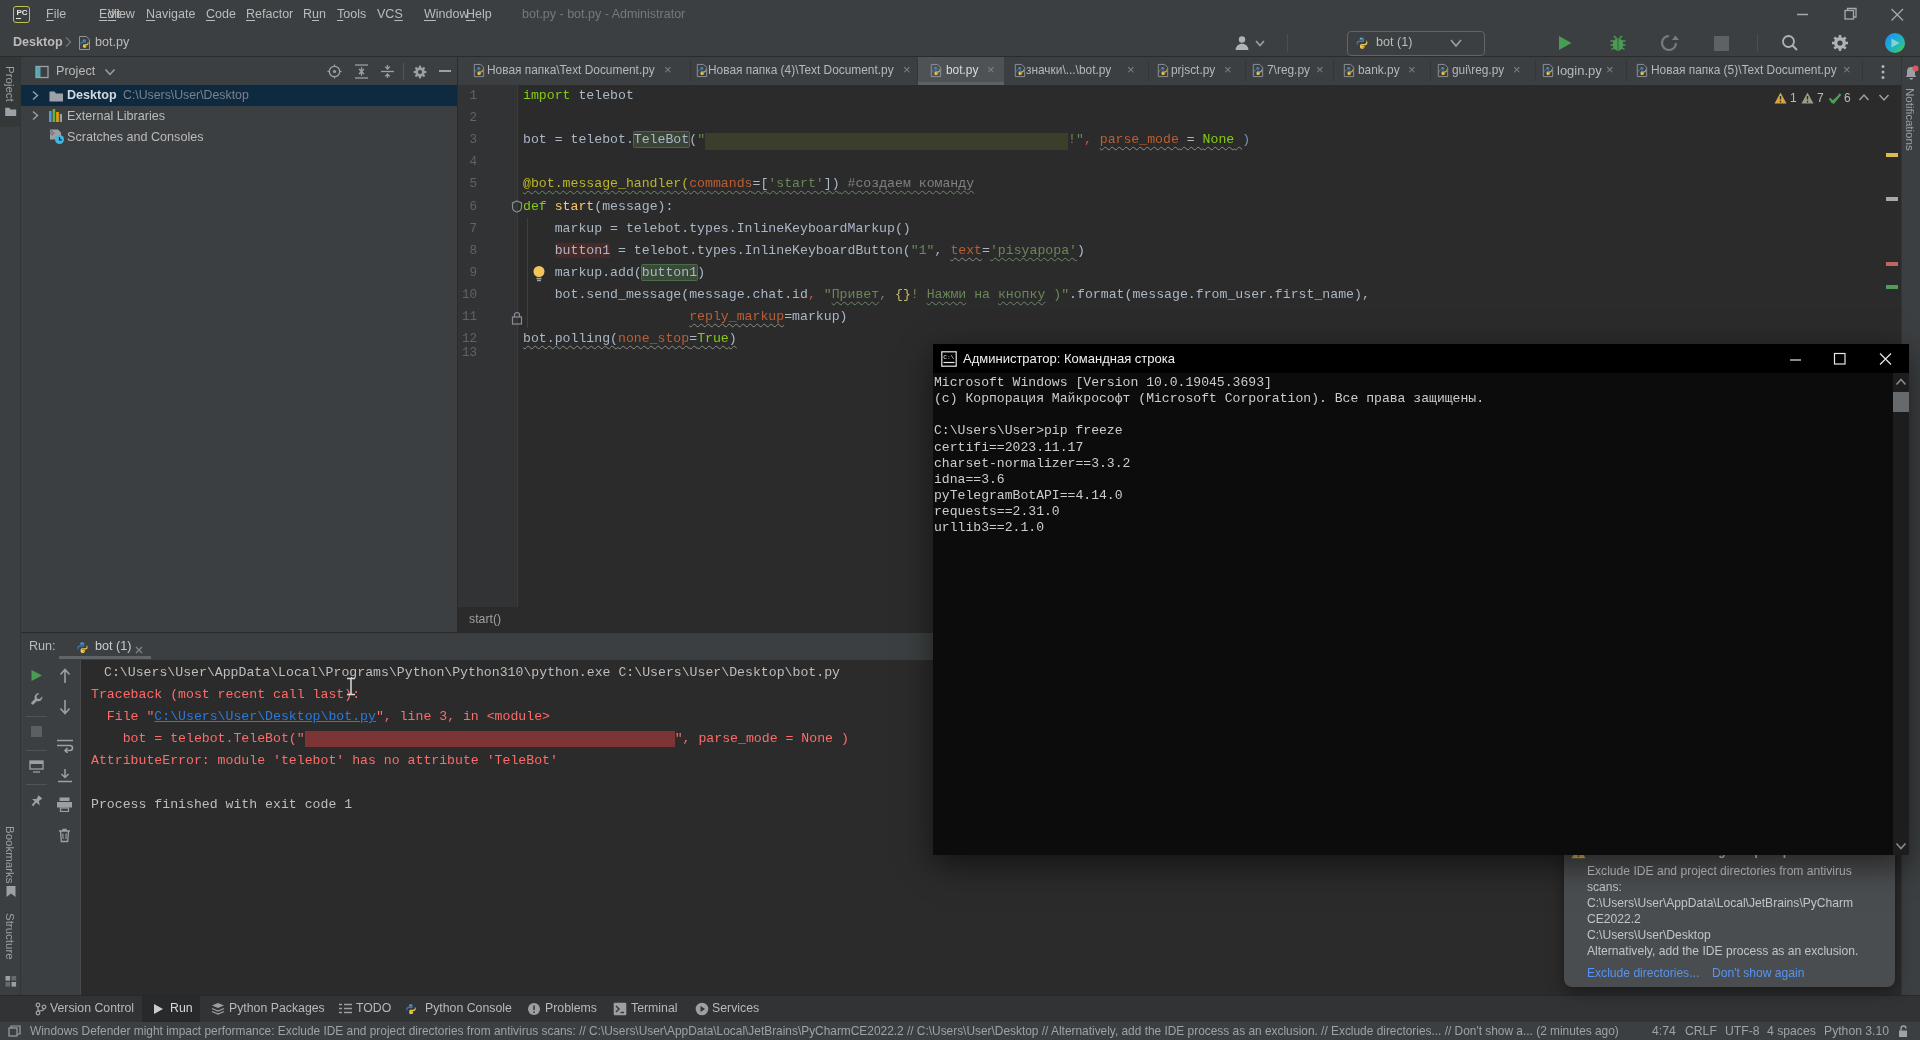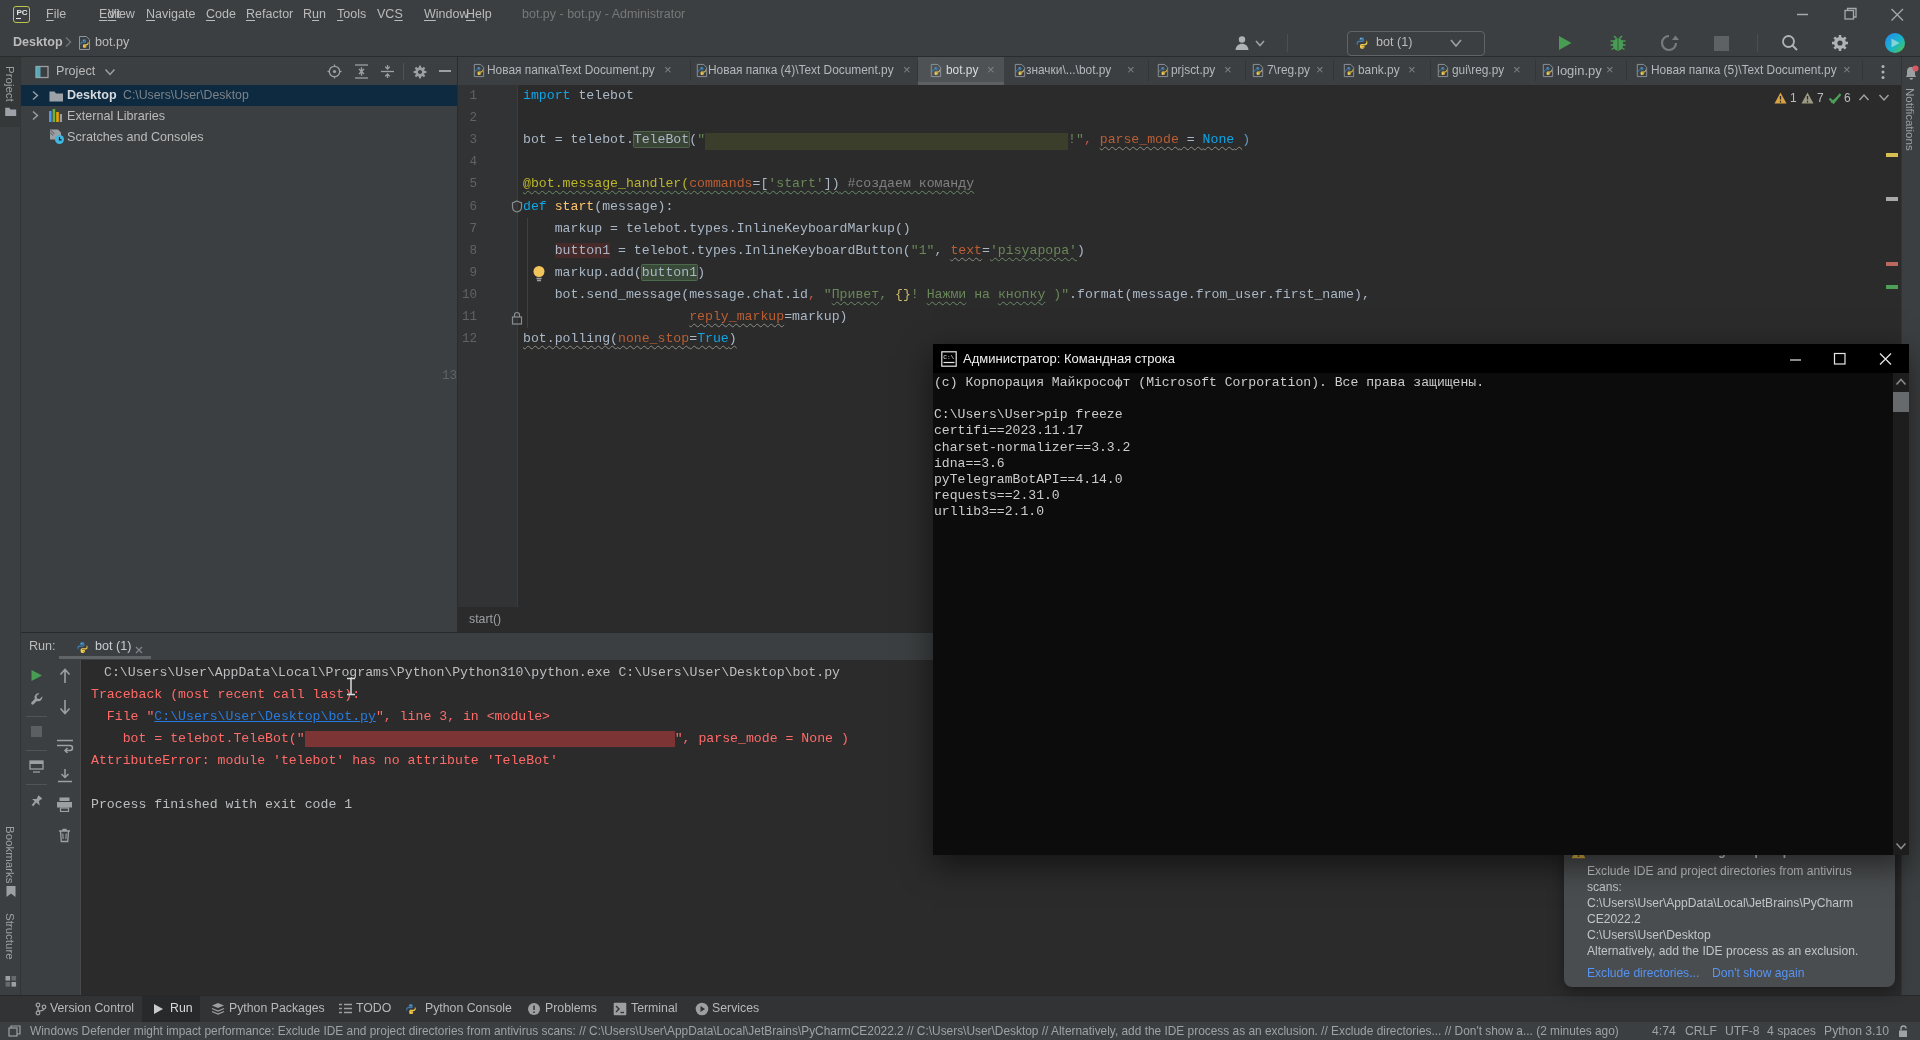--- a/index.html
+++ b/index.html
@@ -5,7 +5,7 @@
   html,body{margin:0;padding:0;width:1920px;height:1040px;overflow:hidden;background:#3c3f41;
     font-family:"Liberation Sans",sans-serif;}
   .abs{position:absolute;}
-  .kw{color:#0ea5e9;}
+  .kw{color:#84cc16;}
   .fg{color:#a9b7c6;}
   .str{color:#6a8759;}
   .fn{color:#ffc66d;}

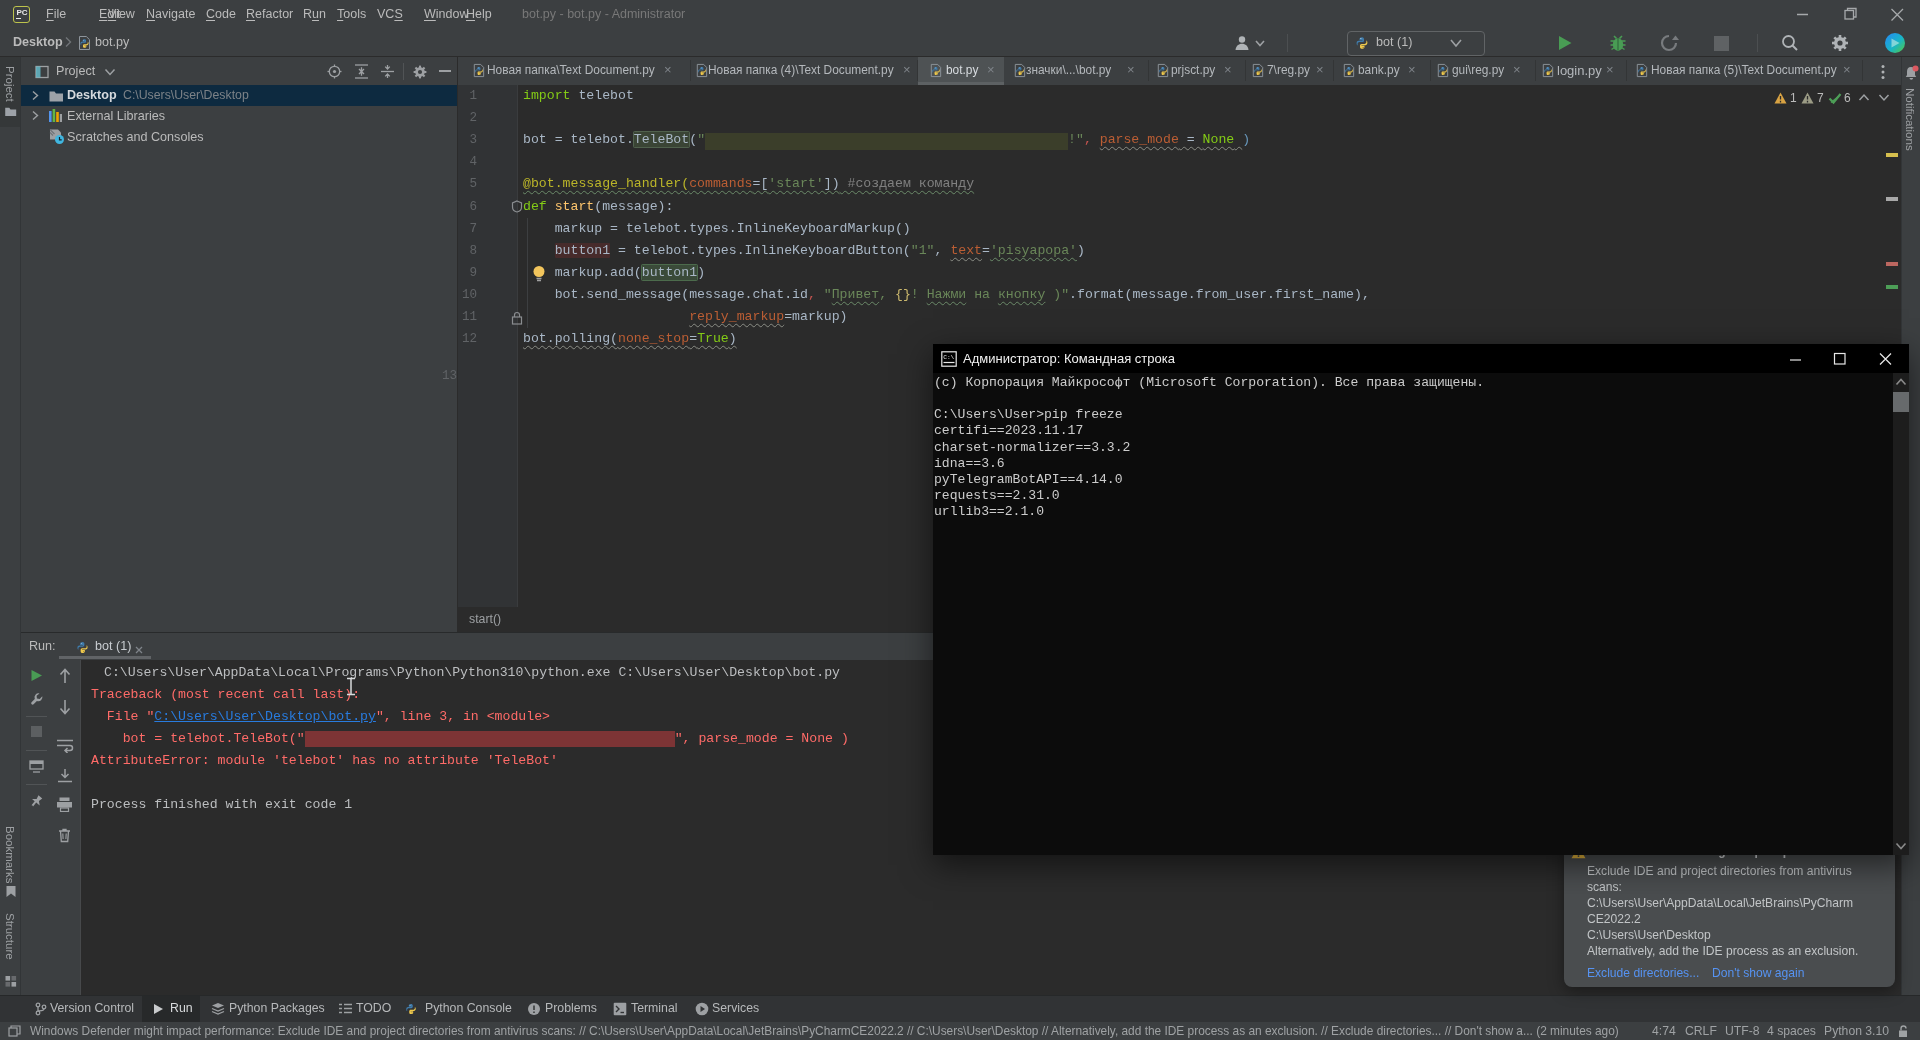--- a/index.html
+++ b/index.html
@@ -320,7 +320,7 @@
 <div class="gnum" style="top:283.9px;">10</div>
 <div class="gnum" style="top:306px;">11</div>
 <div class="gnum" style="top:328.1px;">12</div>
-<div class="gnum" style="top:365px;text-align:center;">13</div>
+<div class="gnum" style="top:342px;">13</div>
 
 <svg class="icon" style="left:511px;top:200px;" width="12" height="13" viewBox="0 0 12 13">
   <path d="M6 1 L10.5 3 V7 C10.5 10 8.5 11.5 6 12 C3.5 11.5 1.5 10 1.5 7 V3z" fill="none" stroke="#8a8d90" stroke-width="1.2"></path>

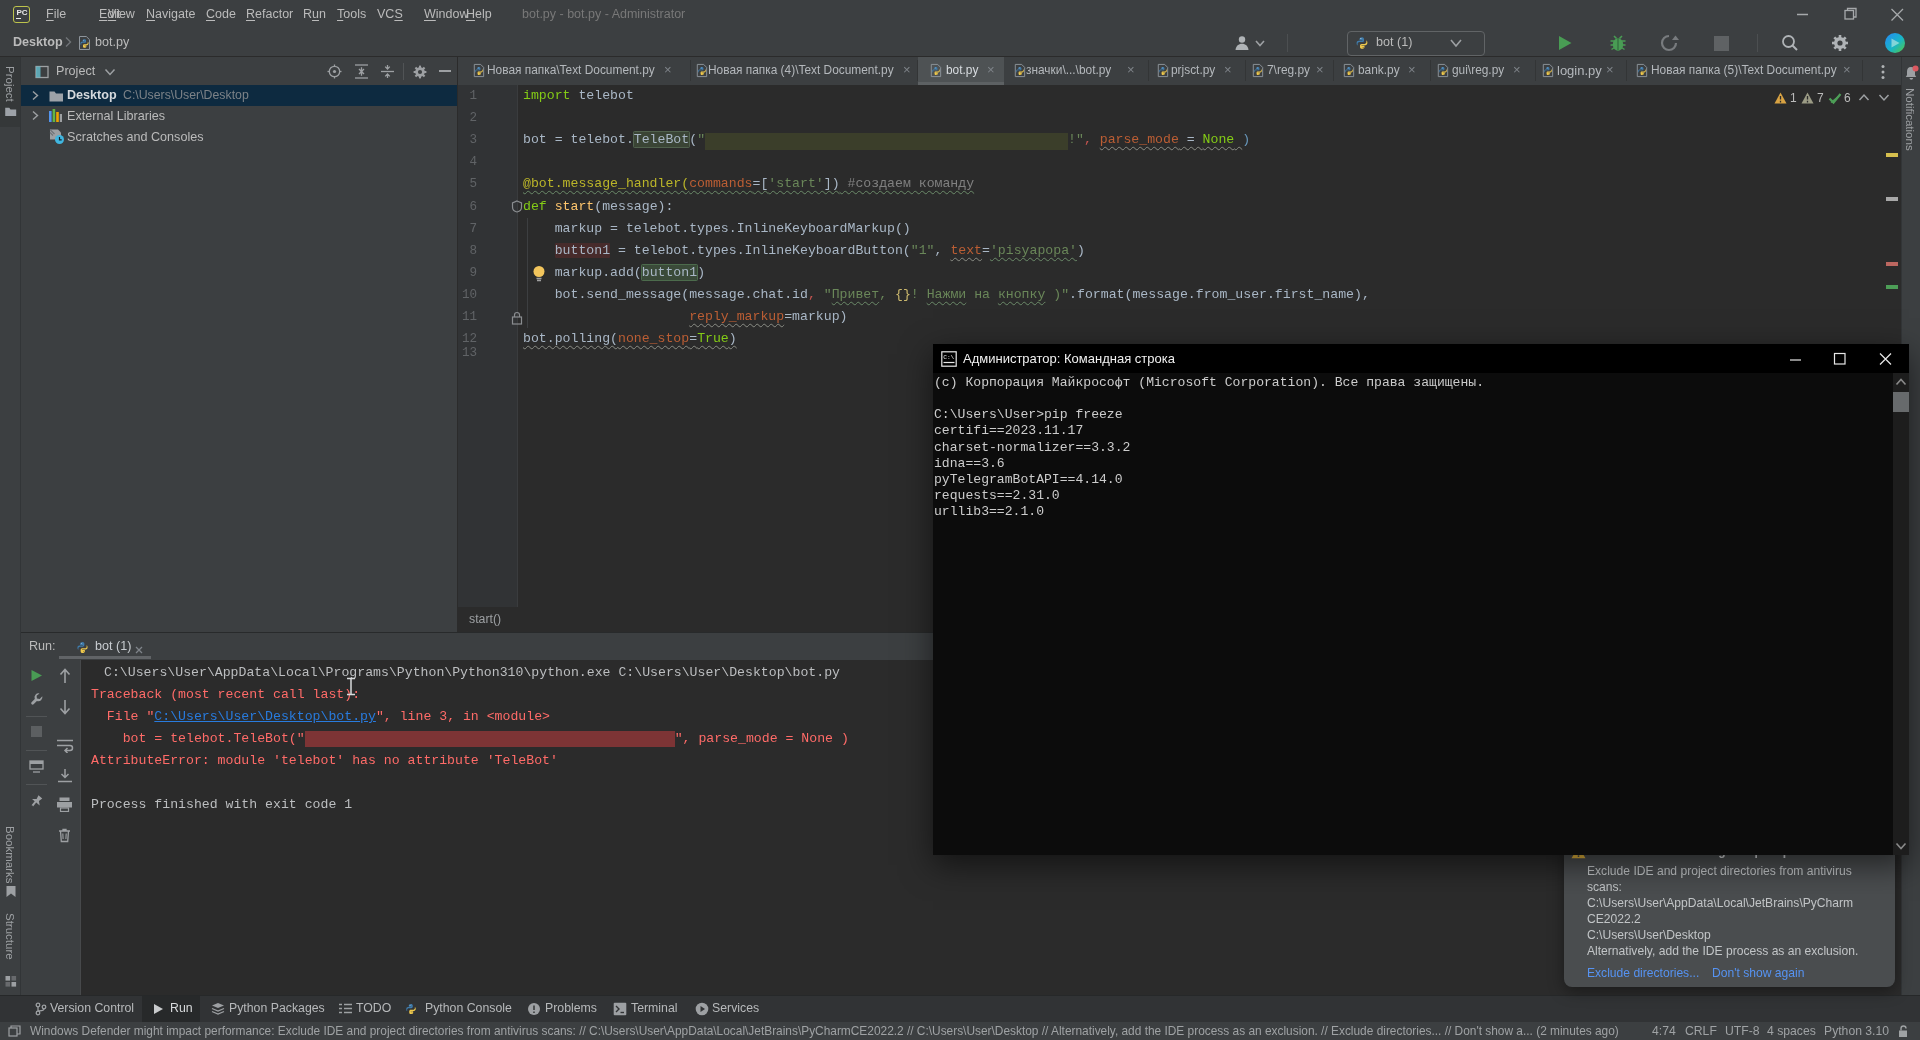--- a/index.html
+++ b/index.html
@@ -538,6 +538,7 @@
     <path d="M102 1.5 L113 12.5 M113 1.5 L102 12.5" stroke="#e8e8e8" stroke-width="1.2"></path>
   </svg>
   <div class="abs" style="left:1px;top:31px;">
+    <div class="cmdline">Microsoft Windows [Version 10.0.19045.3693]</div>
     <div class="cmdline">(с) Корпорация Майкрософт (Microsoft Corporation). Все права защищены.</div>
     <div class="cmdline">&nbsp;</div>
     <div class="cmdline">C:\Users\User&gt;pip freeze</div>

